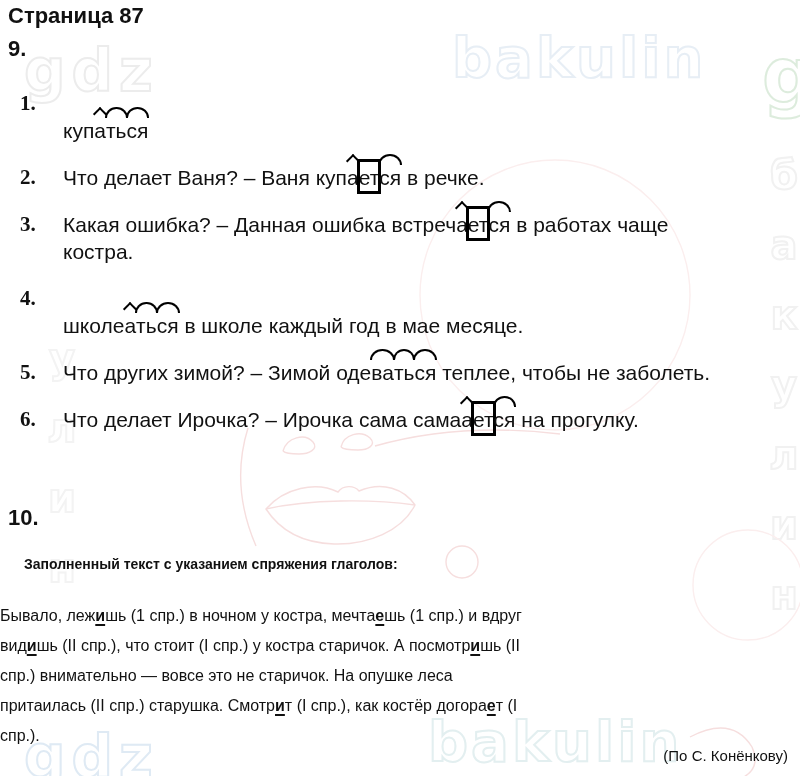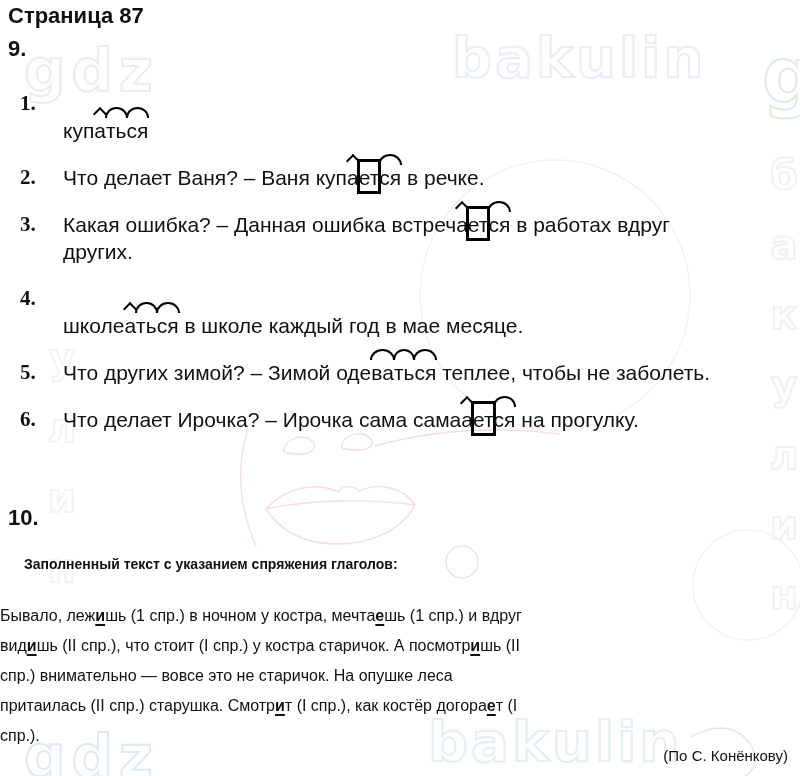--- a/index.html
+++ b/index.html
@@ -106,7 +106,7 @@
         </div>
         <div class="q-item">
           <div class="qnum">3.</div>
-          <div class="qbody"><span>Какая ошибка? – Данная ошибка встреч</span><span class="mk mk-caret">а</span><span class="mk mk-box">ет</span><span class="mk mk-arc">ся</span><span> в работах вдруг</span><br><span>других.</span></div>
+          <div class="qbody"><span>Какая ошибка? – Данная ошибка встреч</span><span class="mk mk-caret">а</span><span class="mk mk-box">ет</span><span class="mk mk-arc">ся</span><span> в работах чаще</span><br><span>других.</span></div>
         </div>
         <div class="q-item">
           <div class="qnum">4.</div>

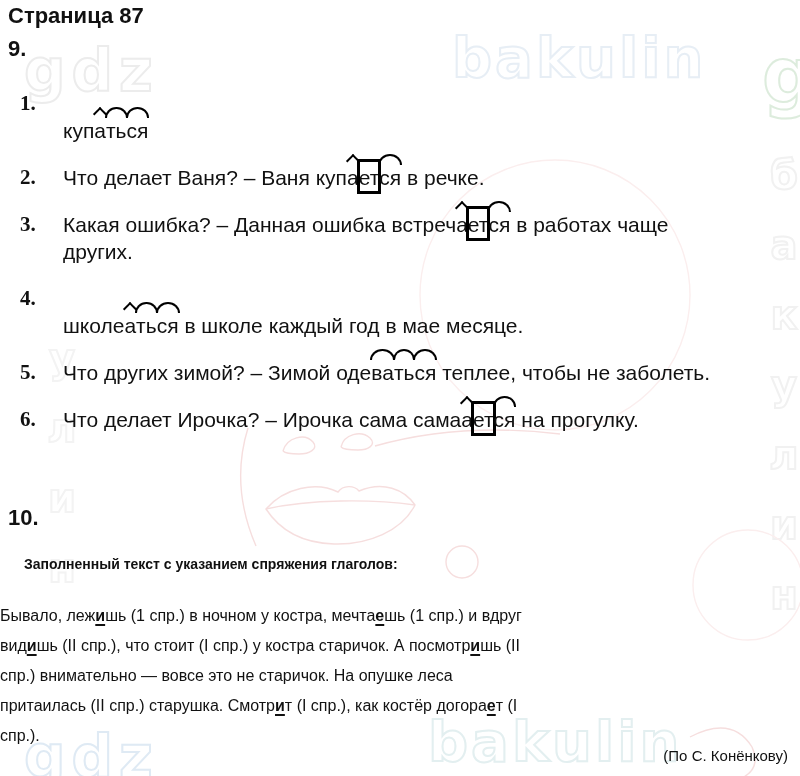--- a/index.html
+++ b/index.html
@@ -106,7 +106,7 @@
         </div>
         <div class="q-item">
           <div class="qnum">3.</div>
-          <div class="qbody"><span>Какая ошибка? – Данная ошибка встреч</span><span class="mk mk-caret">а</span><span class="mk mk-box">ет</span><span class="mk mk-arc">ся</span><span> в работах чаще</span><br><span>других.</span></div>
+          <div class="qbody"><span>Какая ошибка? – Данная ошибка встреч</span><span class="mk mk-caret">а</span><span class="mk mk-box">ет</span><span class="mk mk-arc">ся</span><span> в работах чаще</span><br><span>костра.</span></div>
         </div>
         <div class="q-item">
           <div class="qnum">4.</div>

